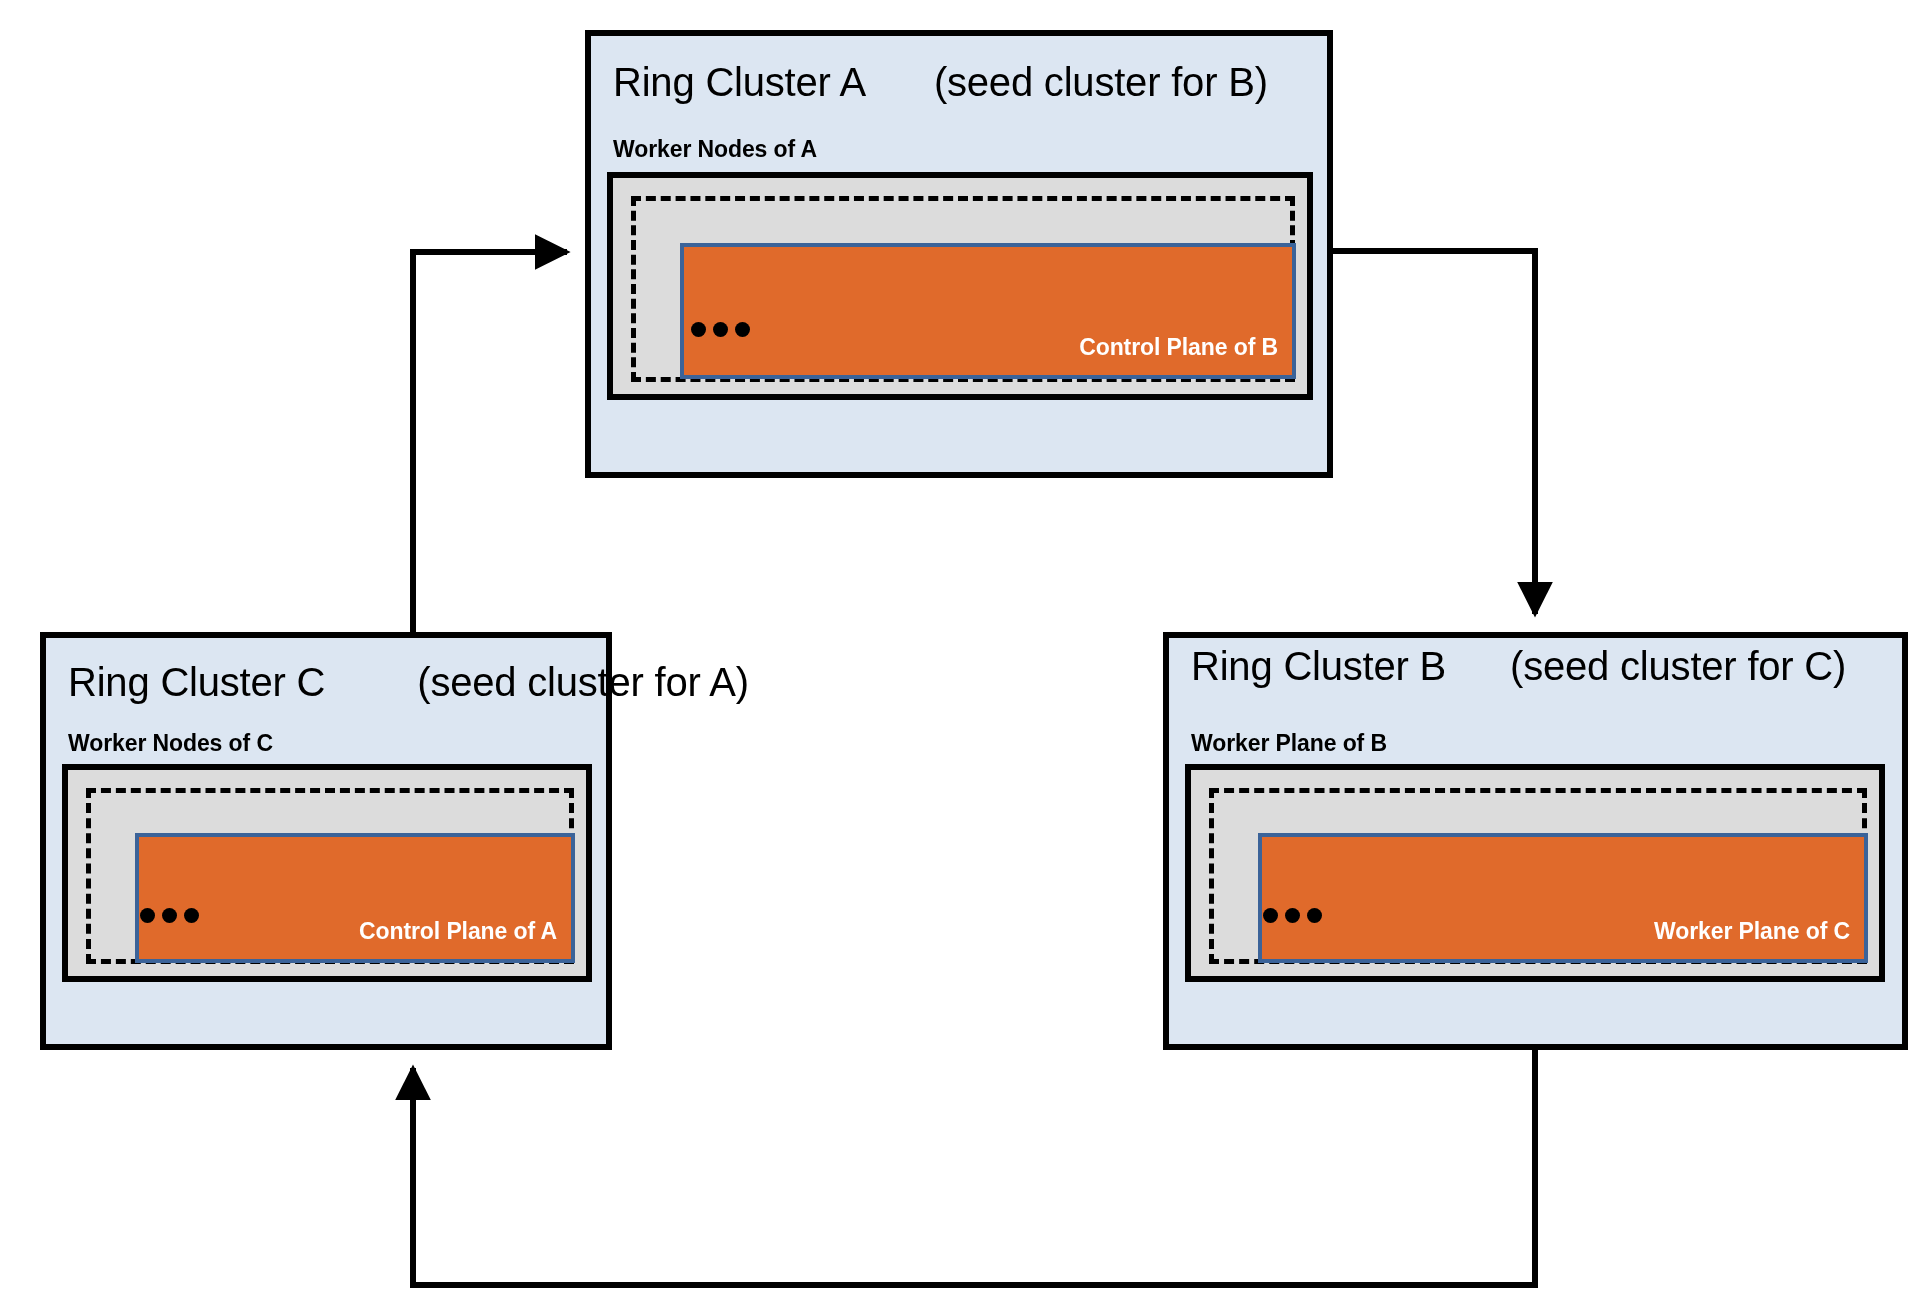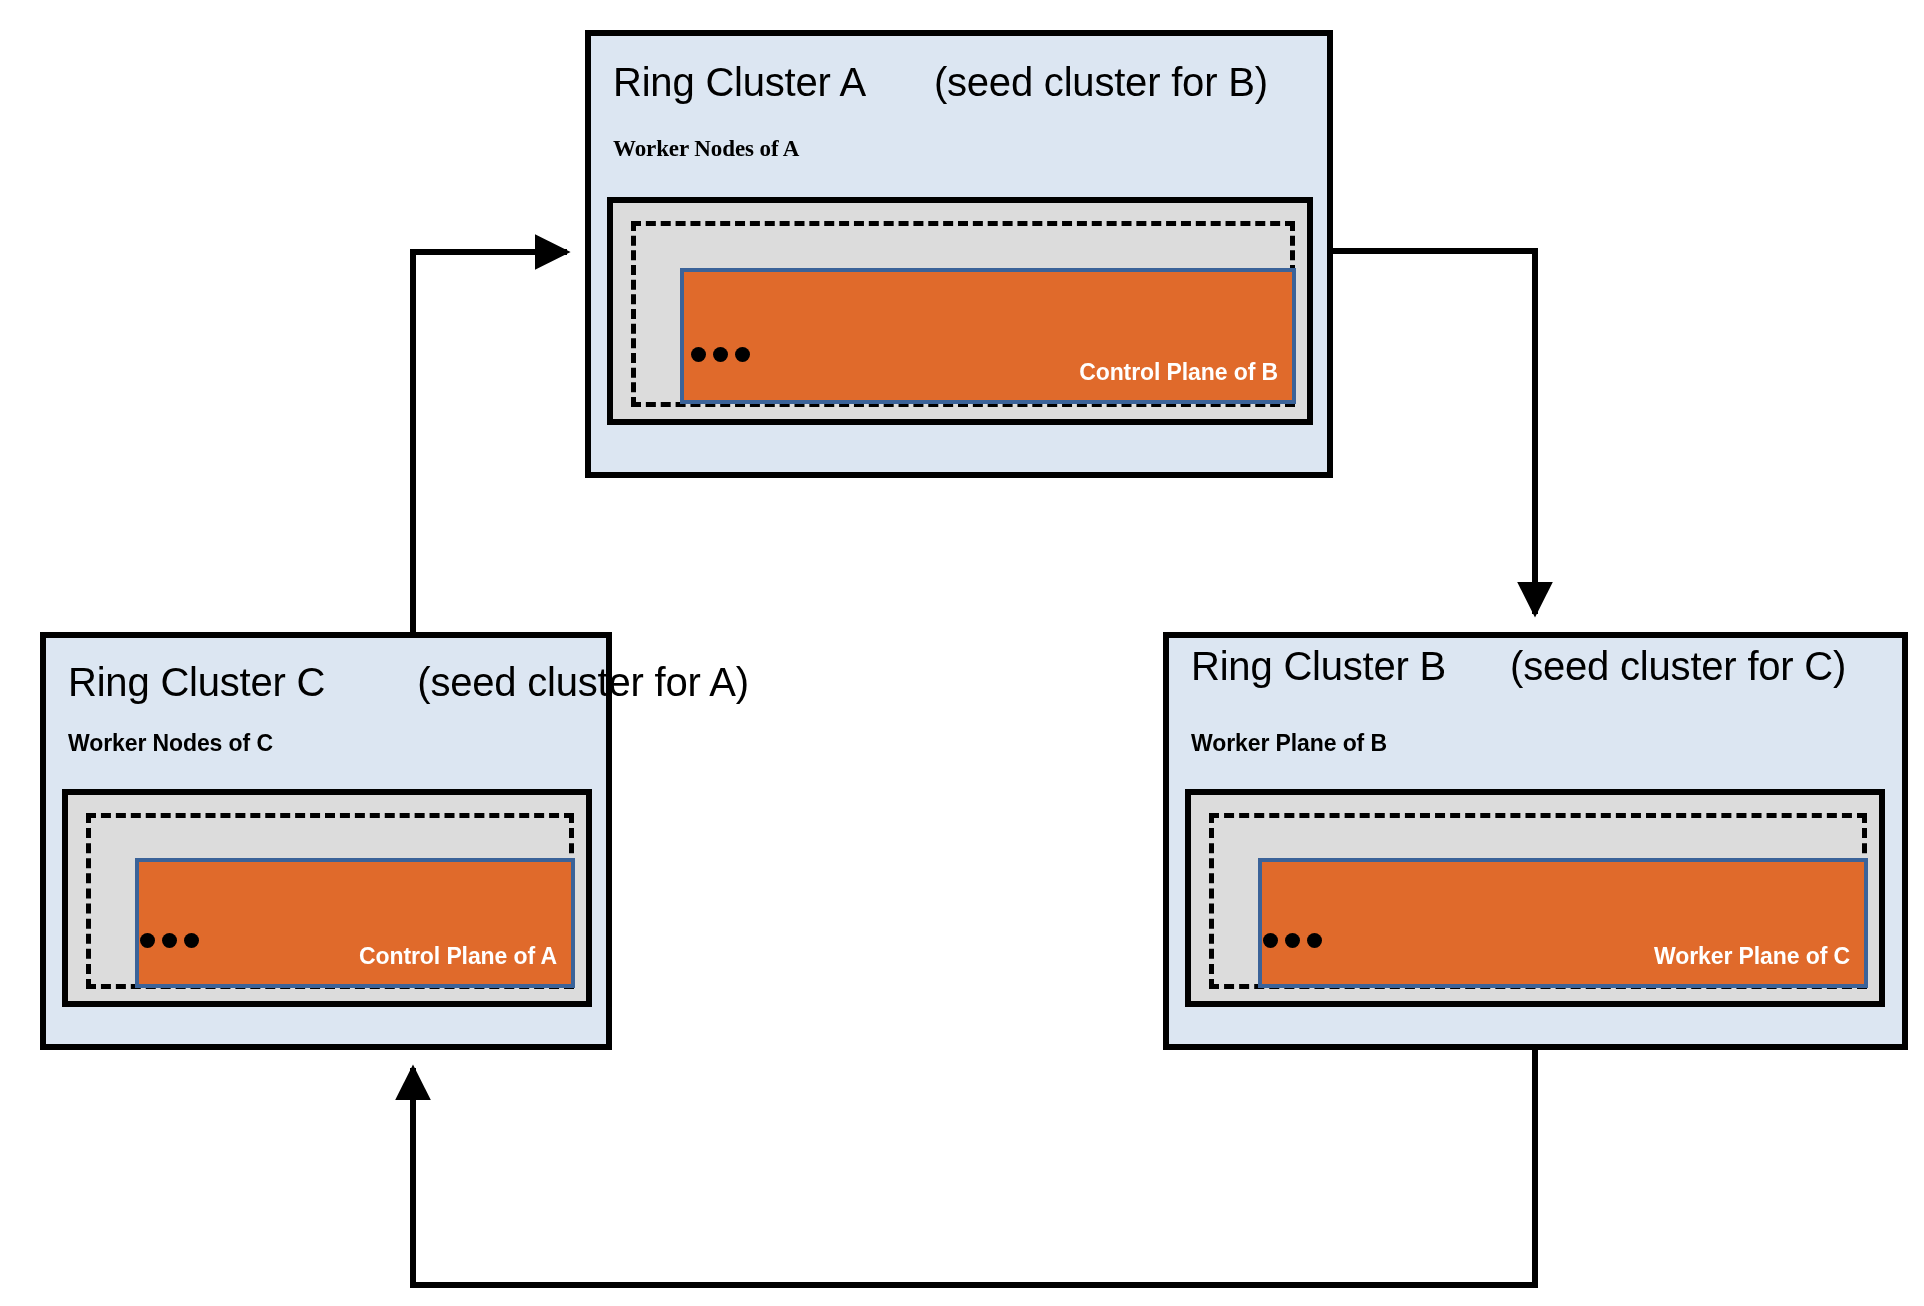--- a/index.html
+++ b/index.html
@@ -117,7 +117,7 @@
   #cluster-a        { left: 585px;  top: 30px;   width: 748px; height: 448px; }
   #cluster-a .cluster-title { left: 22px;  top: 24px; }
   #cluster-a .cluster-title .cluster-role { margin-left: 68px; }
-  #cluster-a .worker-label  { left: 22px;  top: 100px; font-family: Liberation Serif, serif; }
+  #cluster-a .worker-label  { left: 22px;  top: 100px; }
   #cluster-a .worker-nodes  { left: 16px;  top: 136px; width: 706px; height: 228px; }
   #cluster-a .node-dashed   { left: 18px;  top: 18px;  width: 664px; height: 186px; }
   #cluster-a .control-plane { left: 44px;  top: 42px;  width: 616px; height: 136px; }

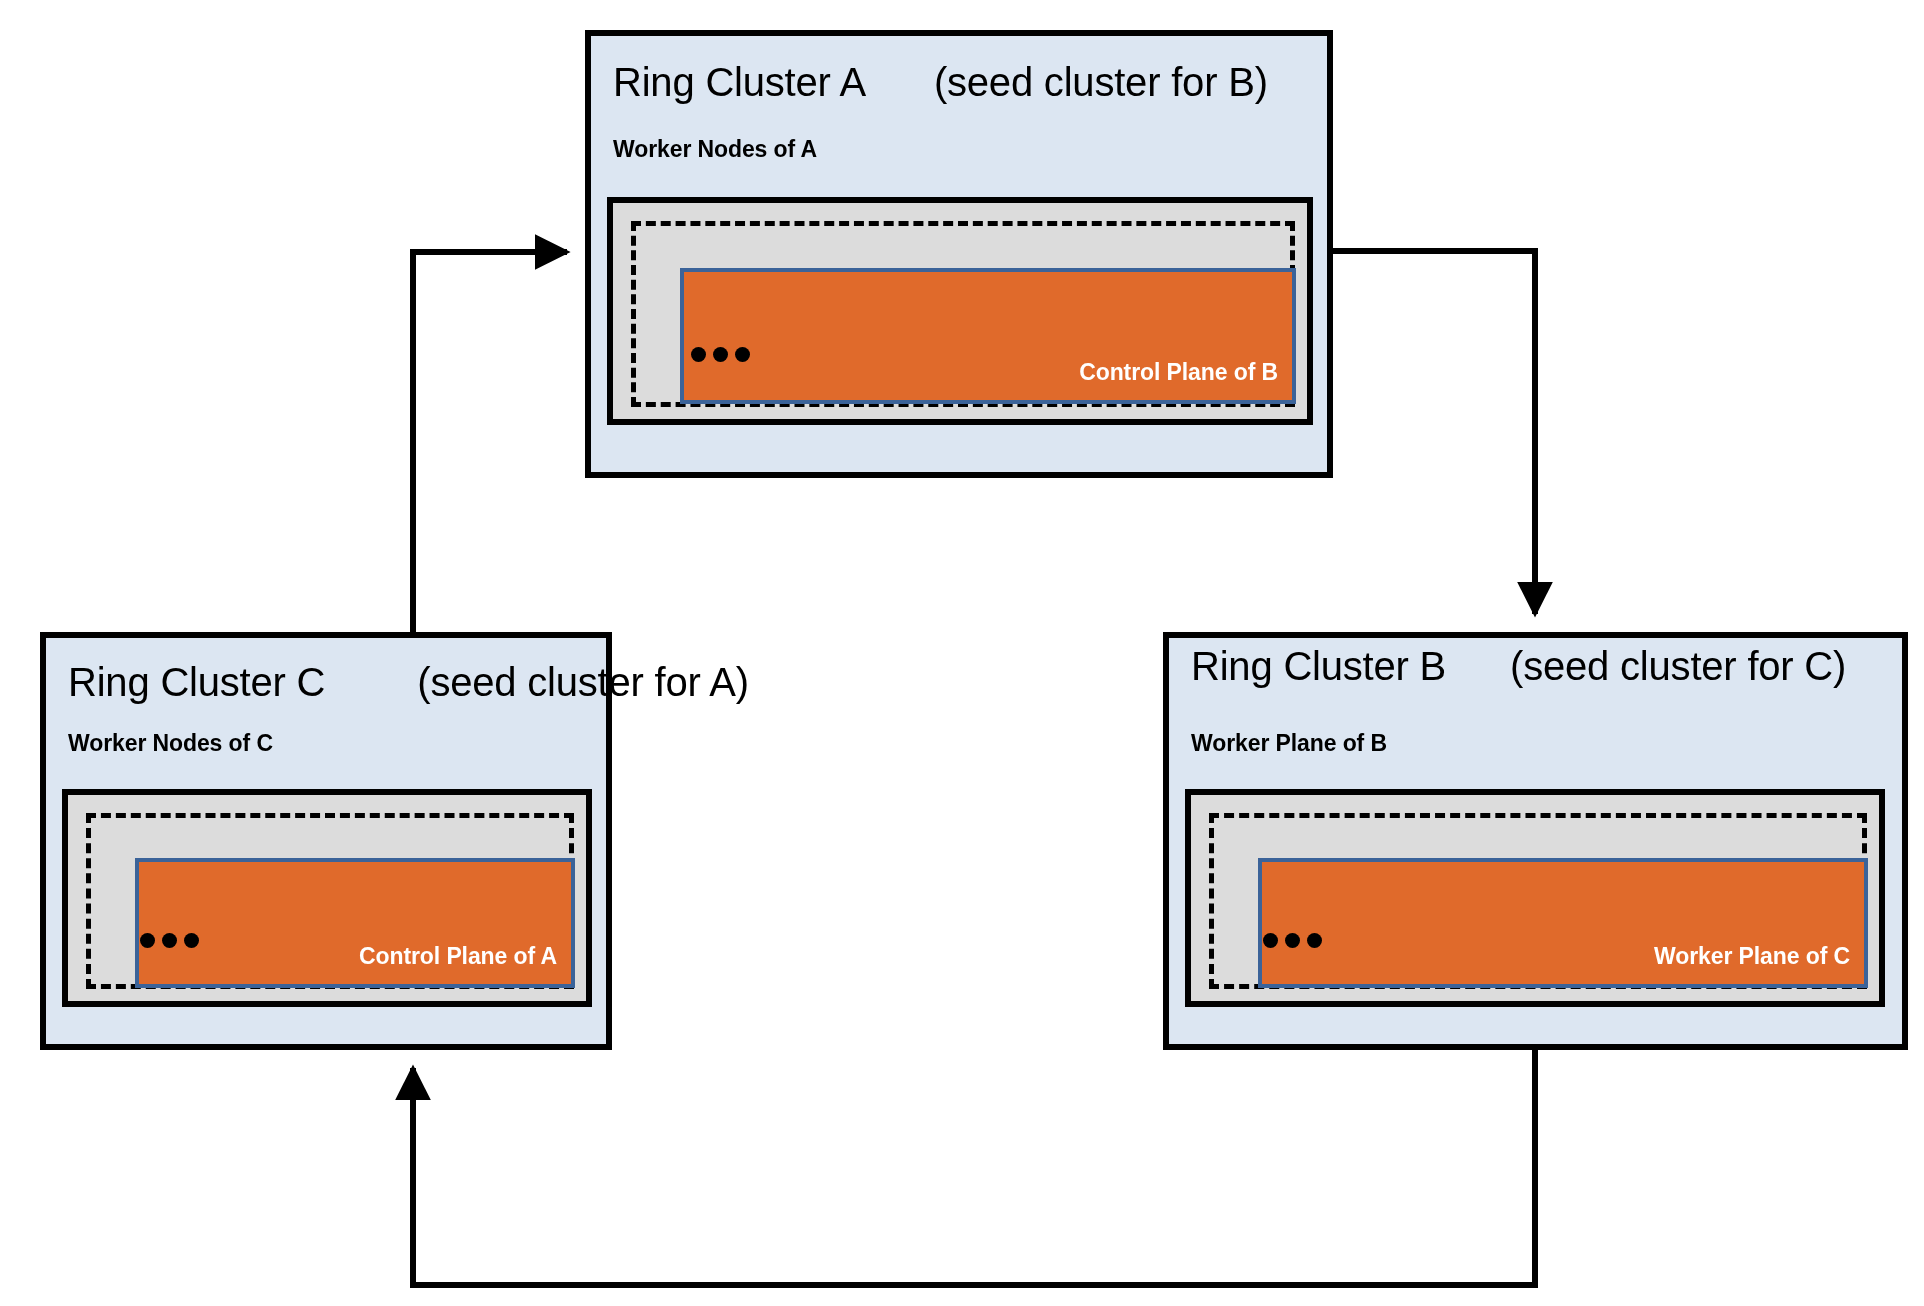--- a/index.html
+++ b/index.html
@@ -72,7 +72,6 @@
     box-sizing: border-box;
     background: #dcdcdc;
     border: 6px solid #000000;
-    margin-top: 25px;
   }
   
   .node-dashed {

